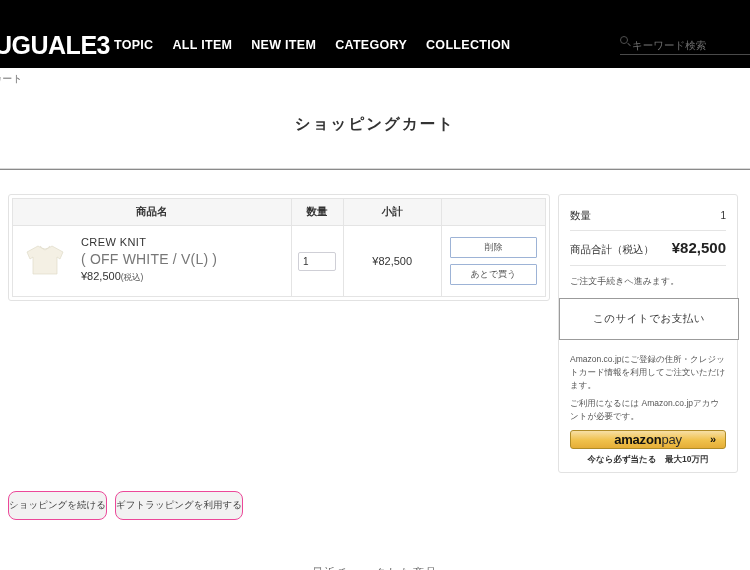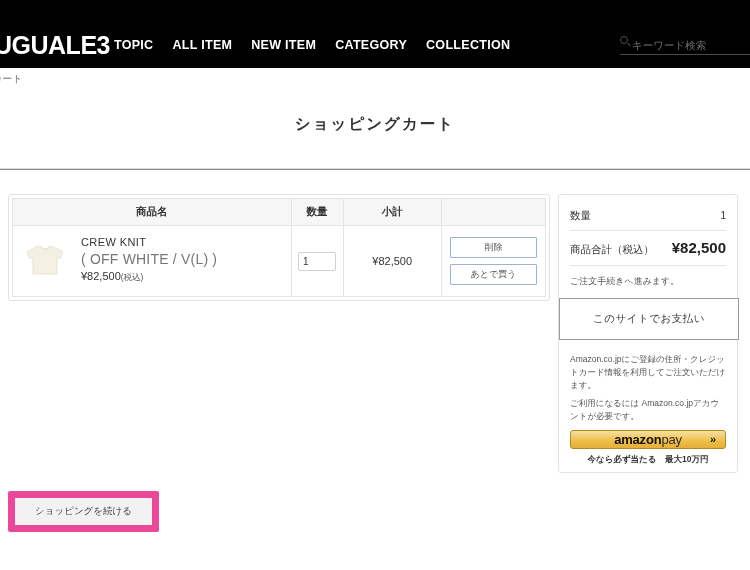--- a/index.html
+++ b/index.html
@@ -301,13 +301,13 @@
   }
   .ghost-btn {
     background: #f2f2f2;
-    border: 7px solid #ec4899;
+    border: 1px solid #ec4899;
     color: #444;
     font-size: 9.5px;
-    padding: 7px 20px;
+    padding: 7px 0;
     cursor: pointer;
     font-family: "Liberation Sans", sans-serif;
-    border-radius: 2px;
+    border-radius: 8px;
   }
 
   

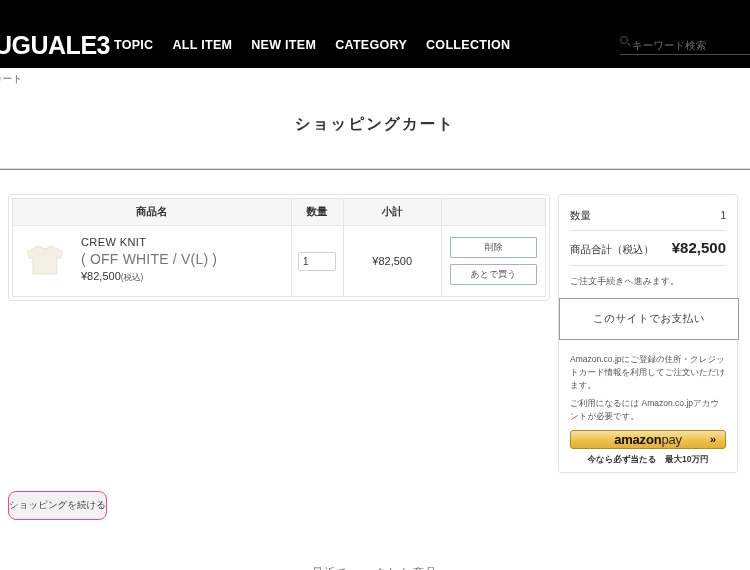--- a/index.html
+++ b/index.html
@@ -420,6 +420,7 @@
 
 <div class="bottom-btns">
   <button class="ghost-btn">ショッピングを続ける</button>
+  <button class="ghost-btn">ギフトラッピングを利用する</button>
 </div>
 
 <div class="recent-title">最近チェックした商品</div>

